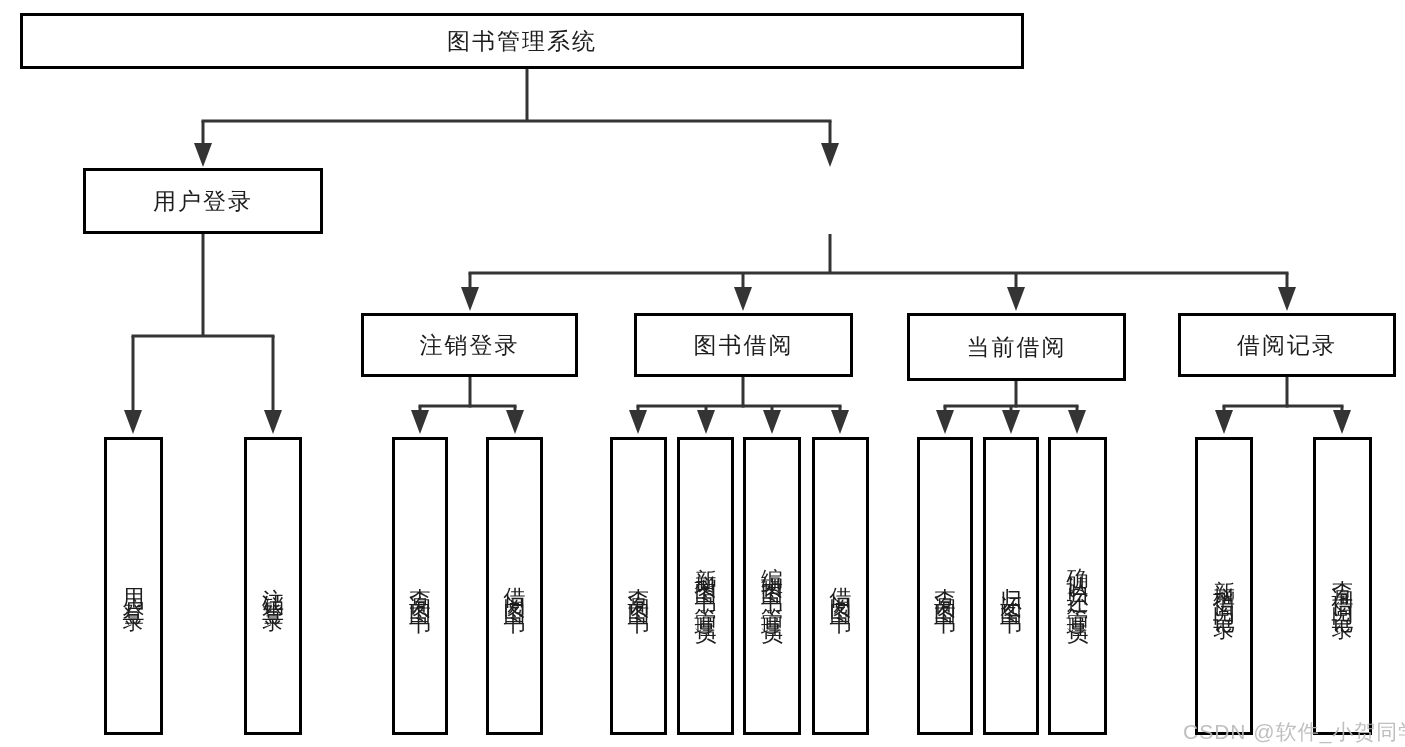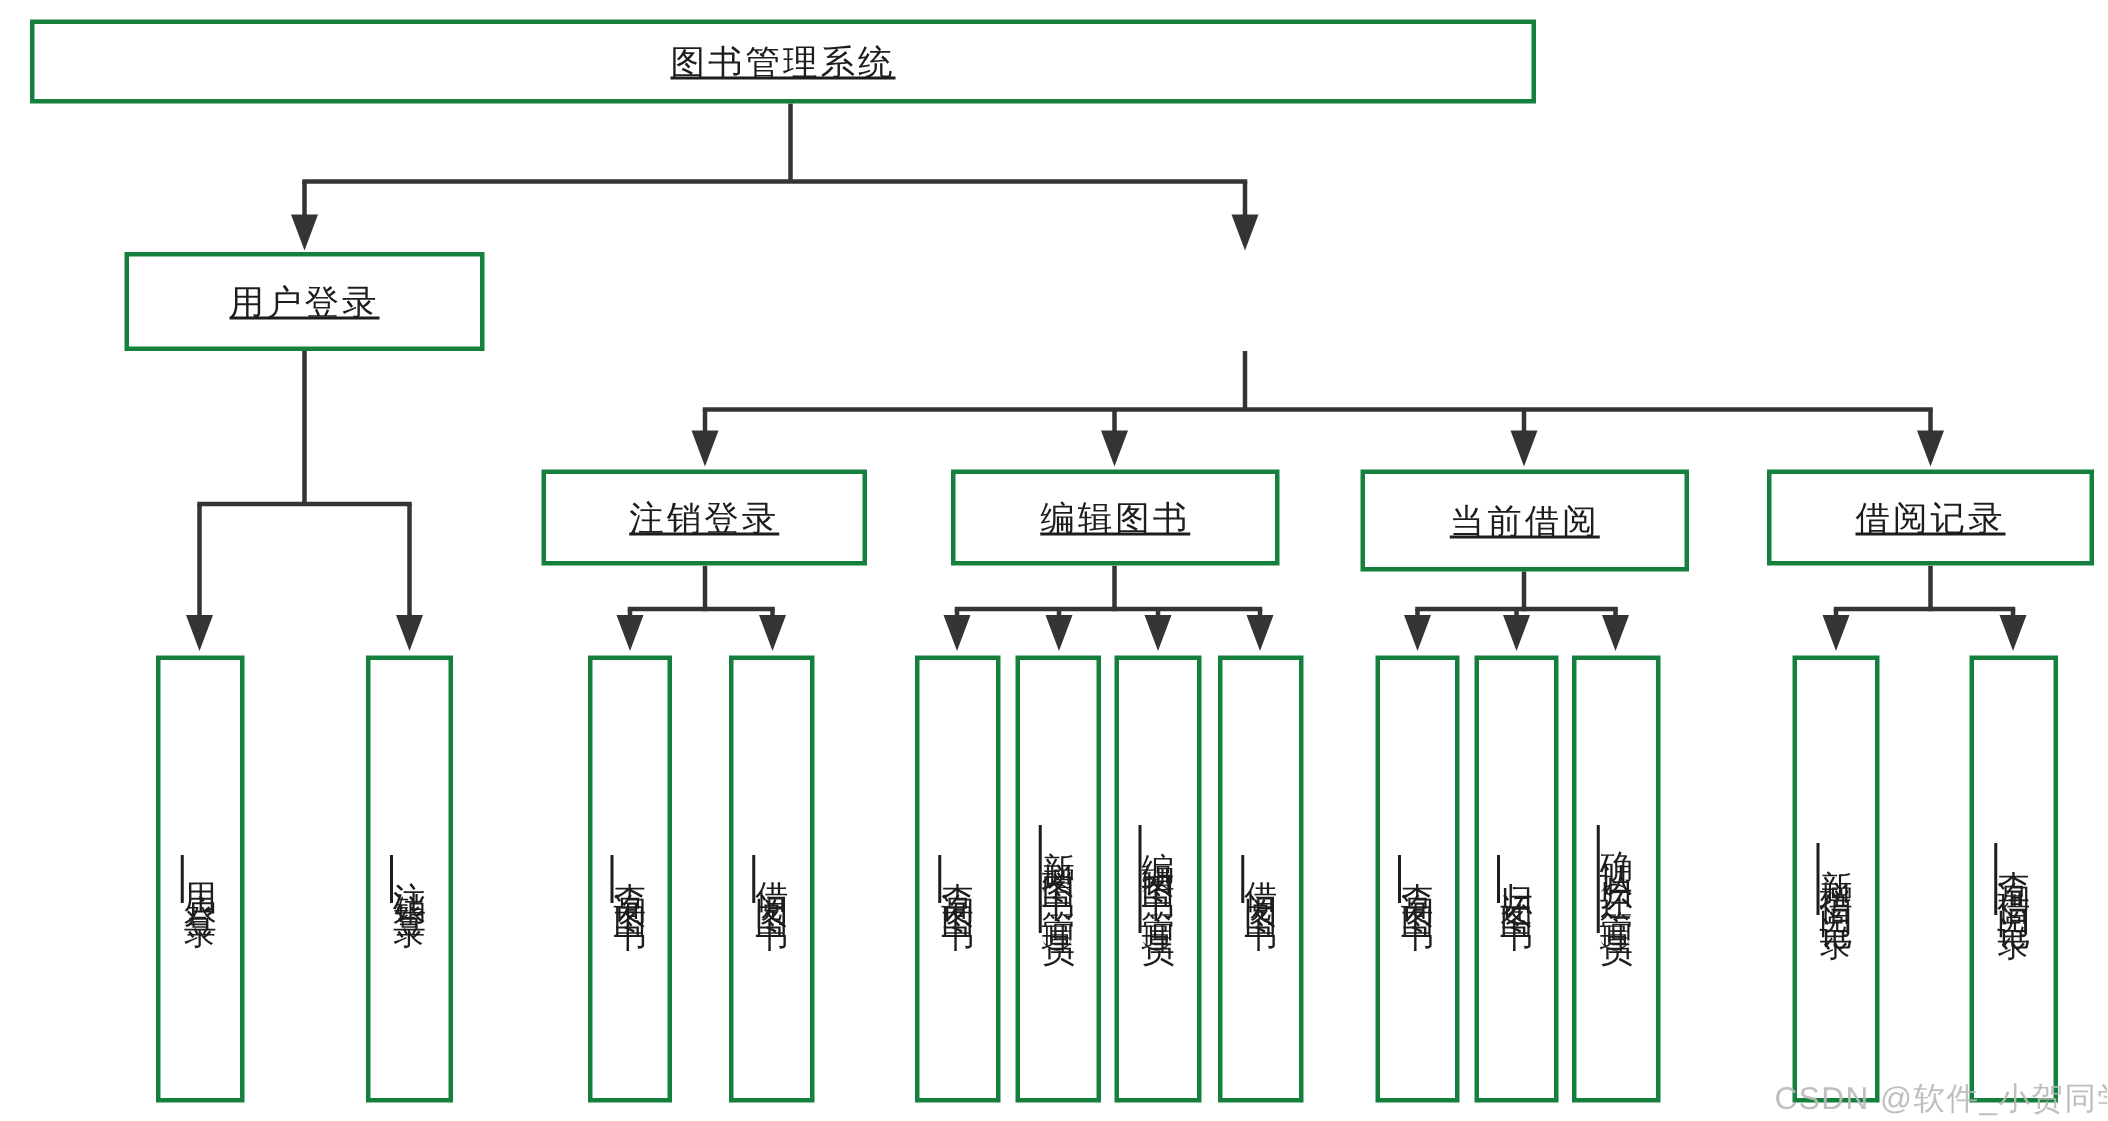--- a/index.html
+++ b/index.html
@@ -10,9 +10,9 @@
   .wires { position:absolute; left:0; top:0; z-index:0; }
   .box {
     position:absolute; box-sizing:border-box; background:#ffffff;
-    border:3px solid #15803d; color:#1d1d1d; z-index:1;
+    border:3px solid #000000; color:#1d1d1d; z-index:1;
     display:flex; align-items:center; justify-content:center;
-    font-size:23px; text-align:center;text-decoration:underline;
+    font-size:23px; text-align:center;
   }
   .box.h span { letter-spacing:2px; white-space:nowrap; }
   .box.v { font-size:22px; }

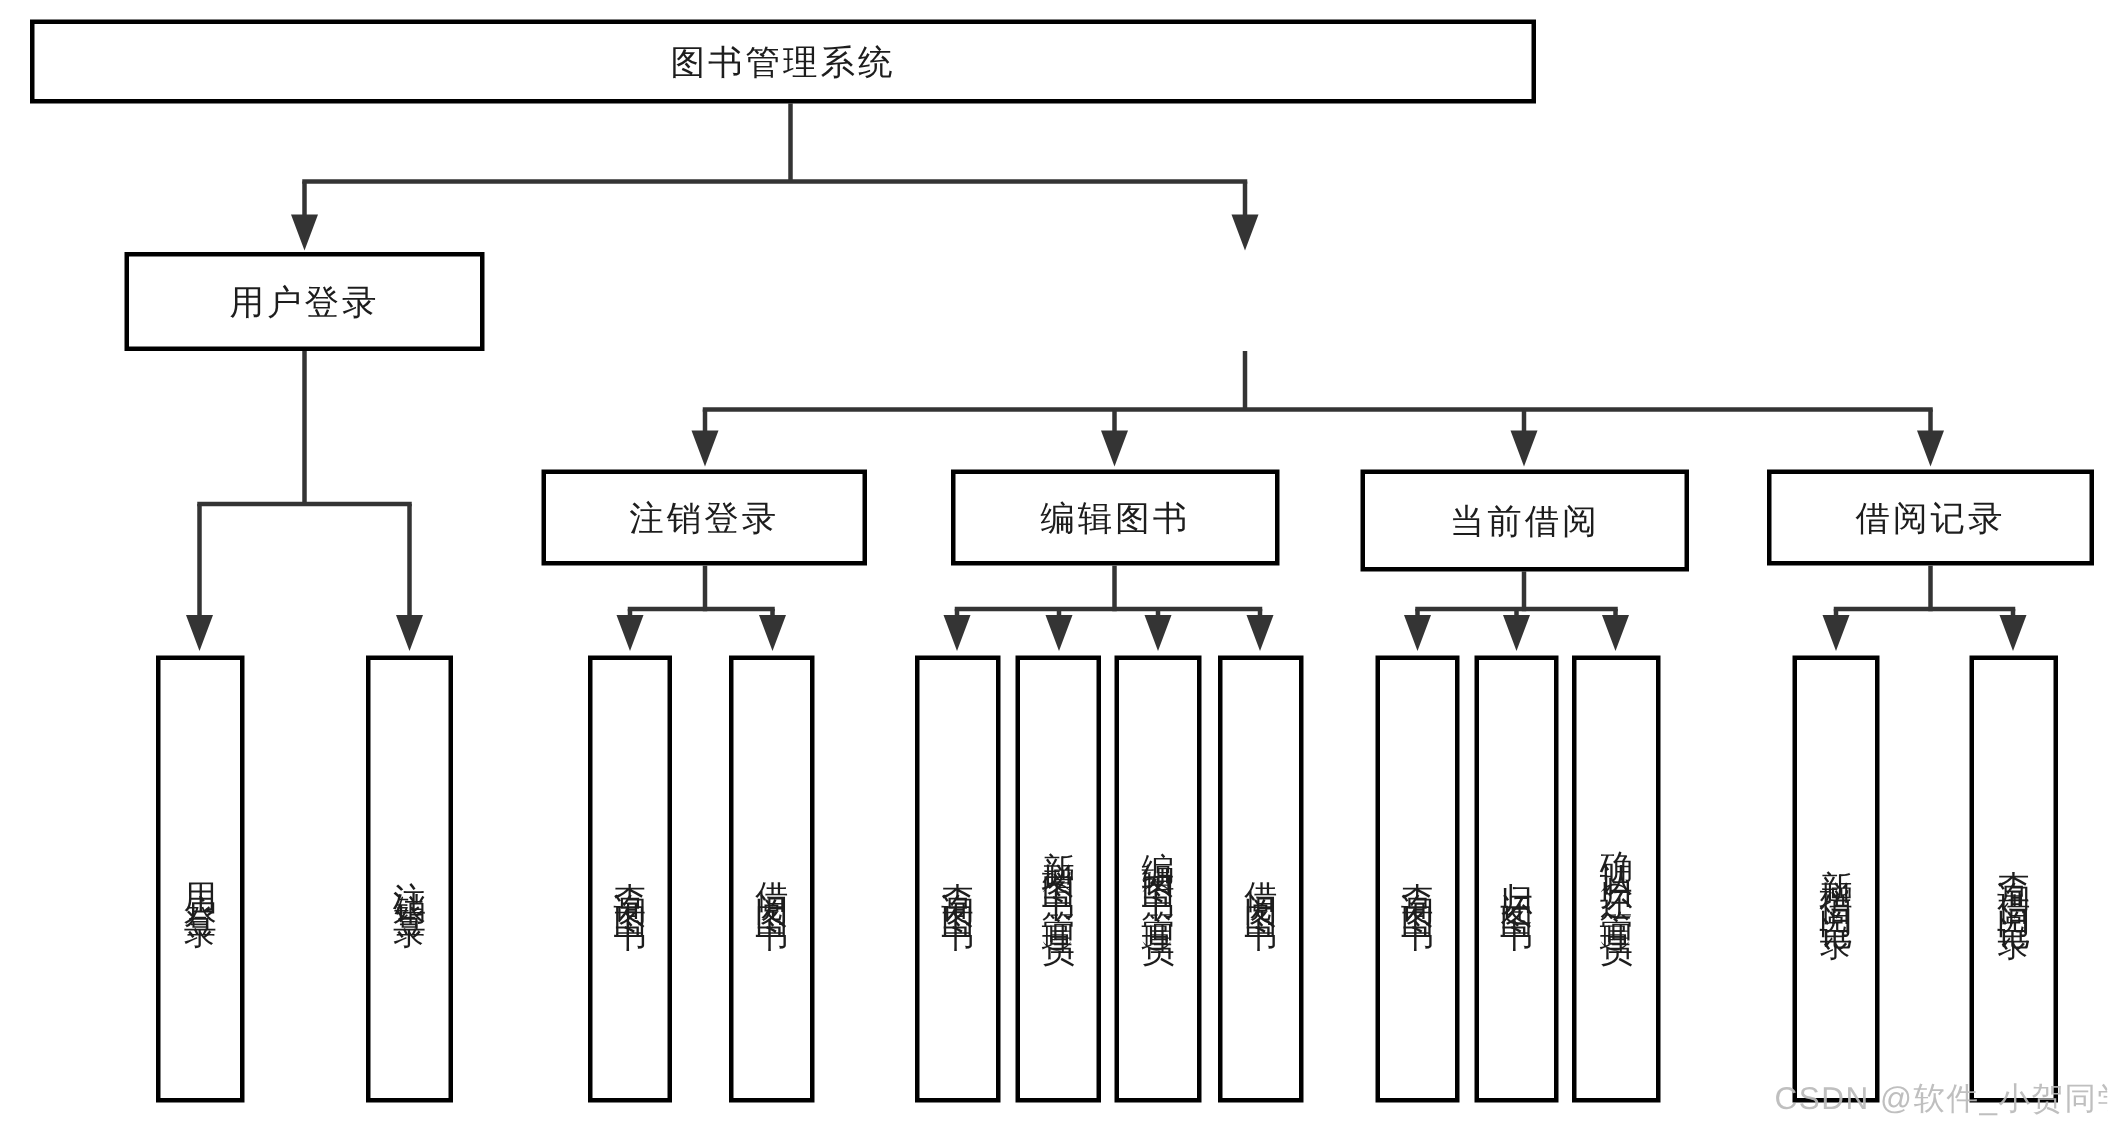--- a/index.html
+++ b/index.html
@@ -109,7 +109,7 @@
     <span>注销登录</span>
   </div>
   <div class="box h" style="left:634px;top:313px;width:219px;height:64px">
-    <span>编辑图书</span>
+    <span>图书借阅</span>
   </div>
   <div class="box h" style="left:907px;top:313px;width:219px;height:68px">
     <span>当前借阅</span>

